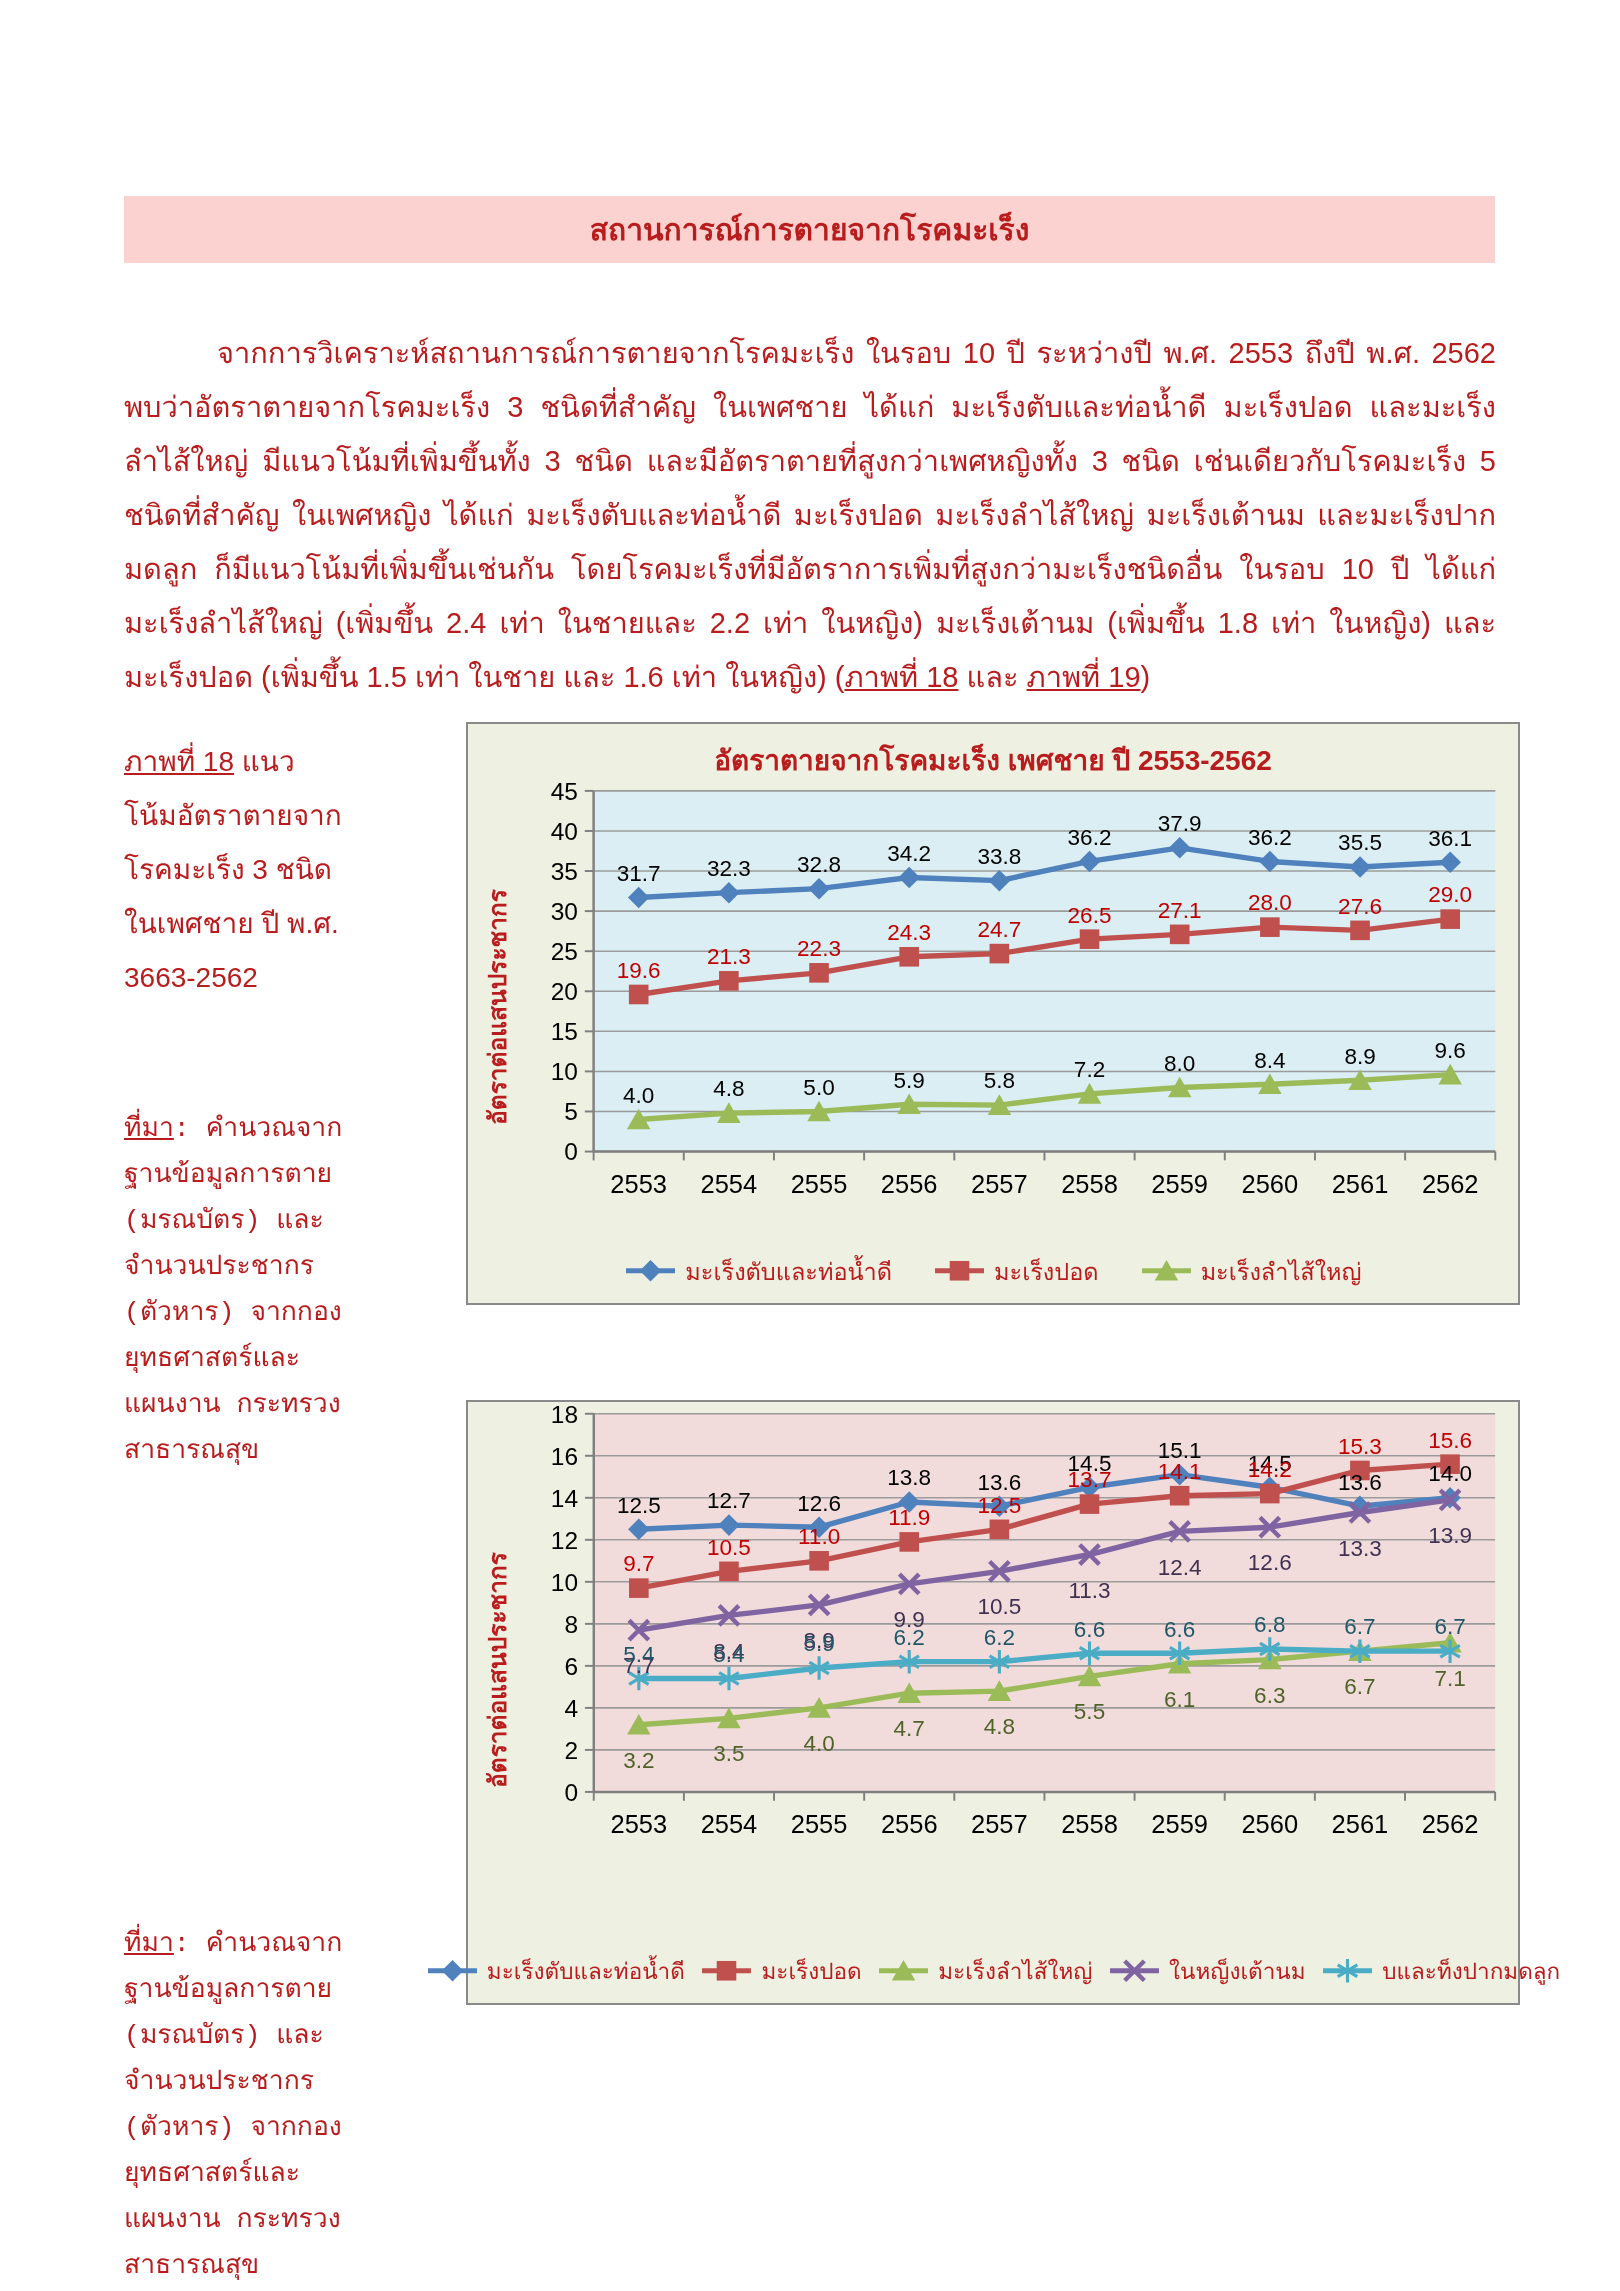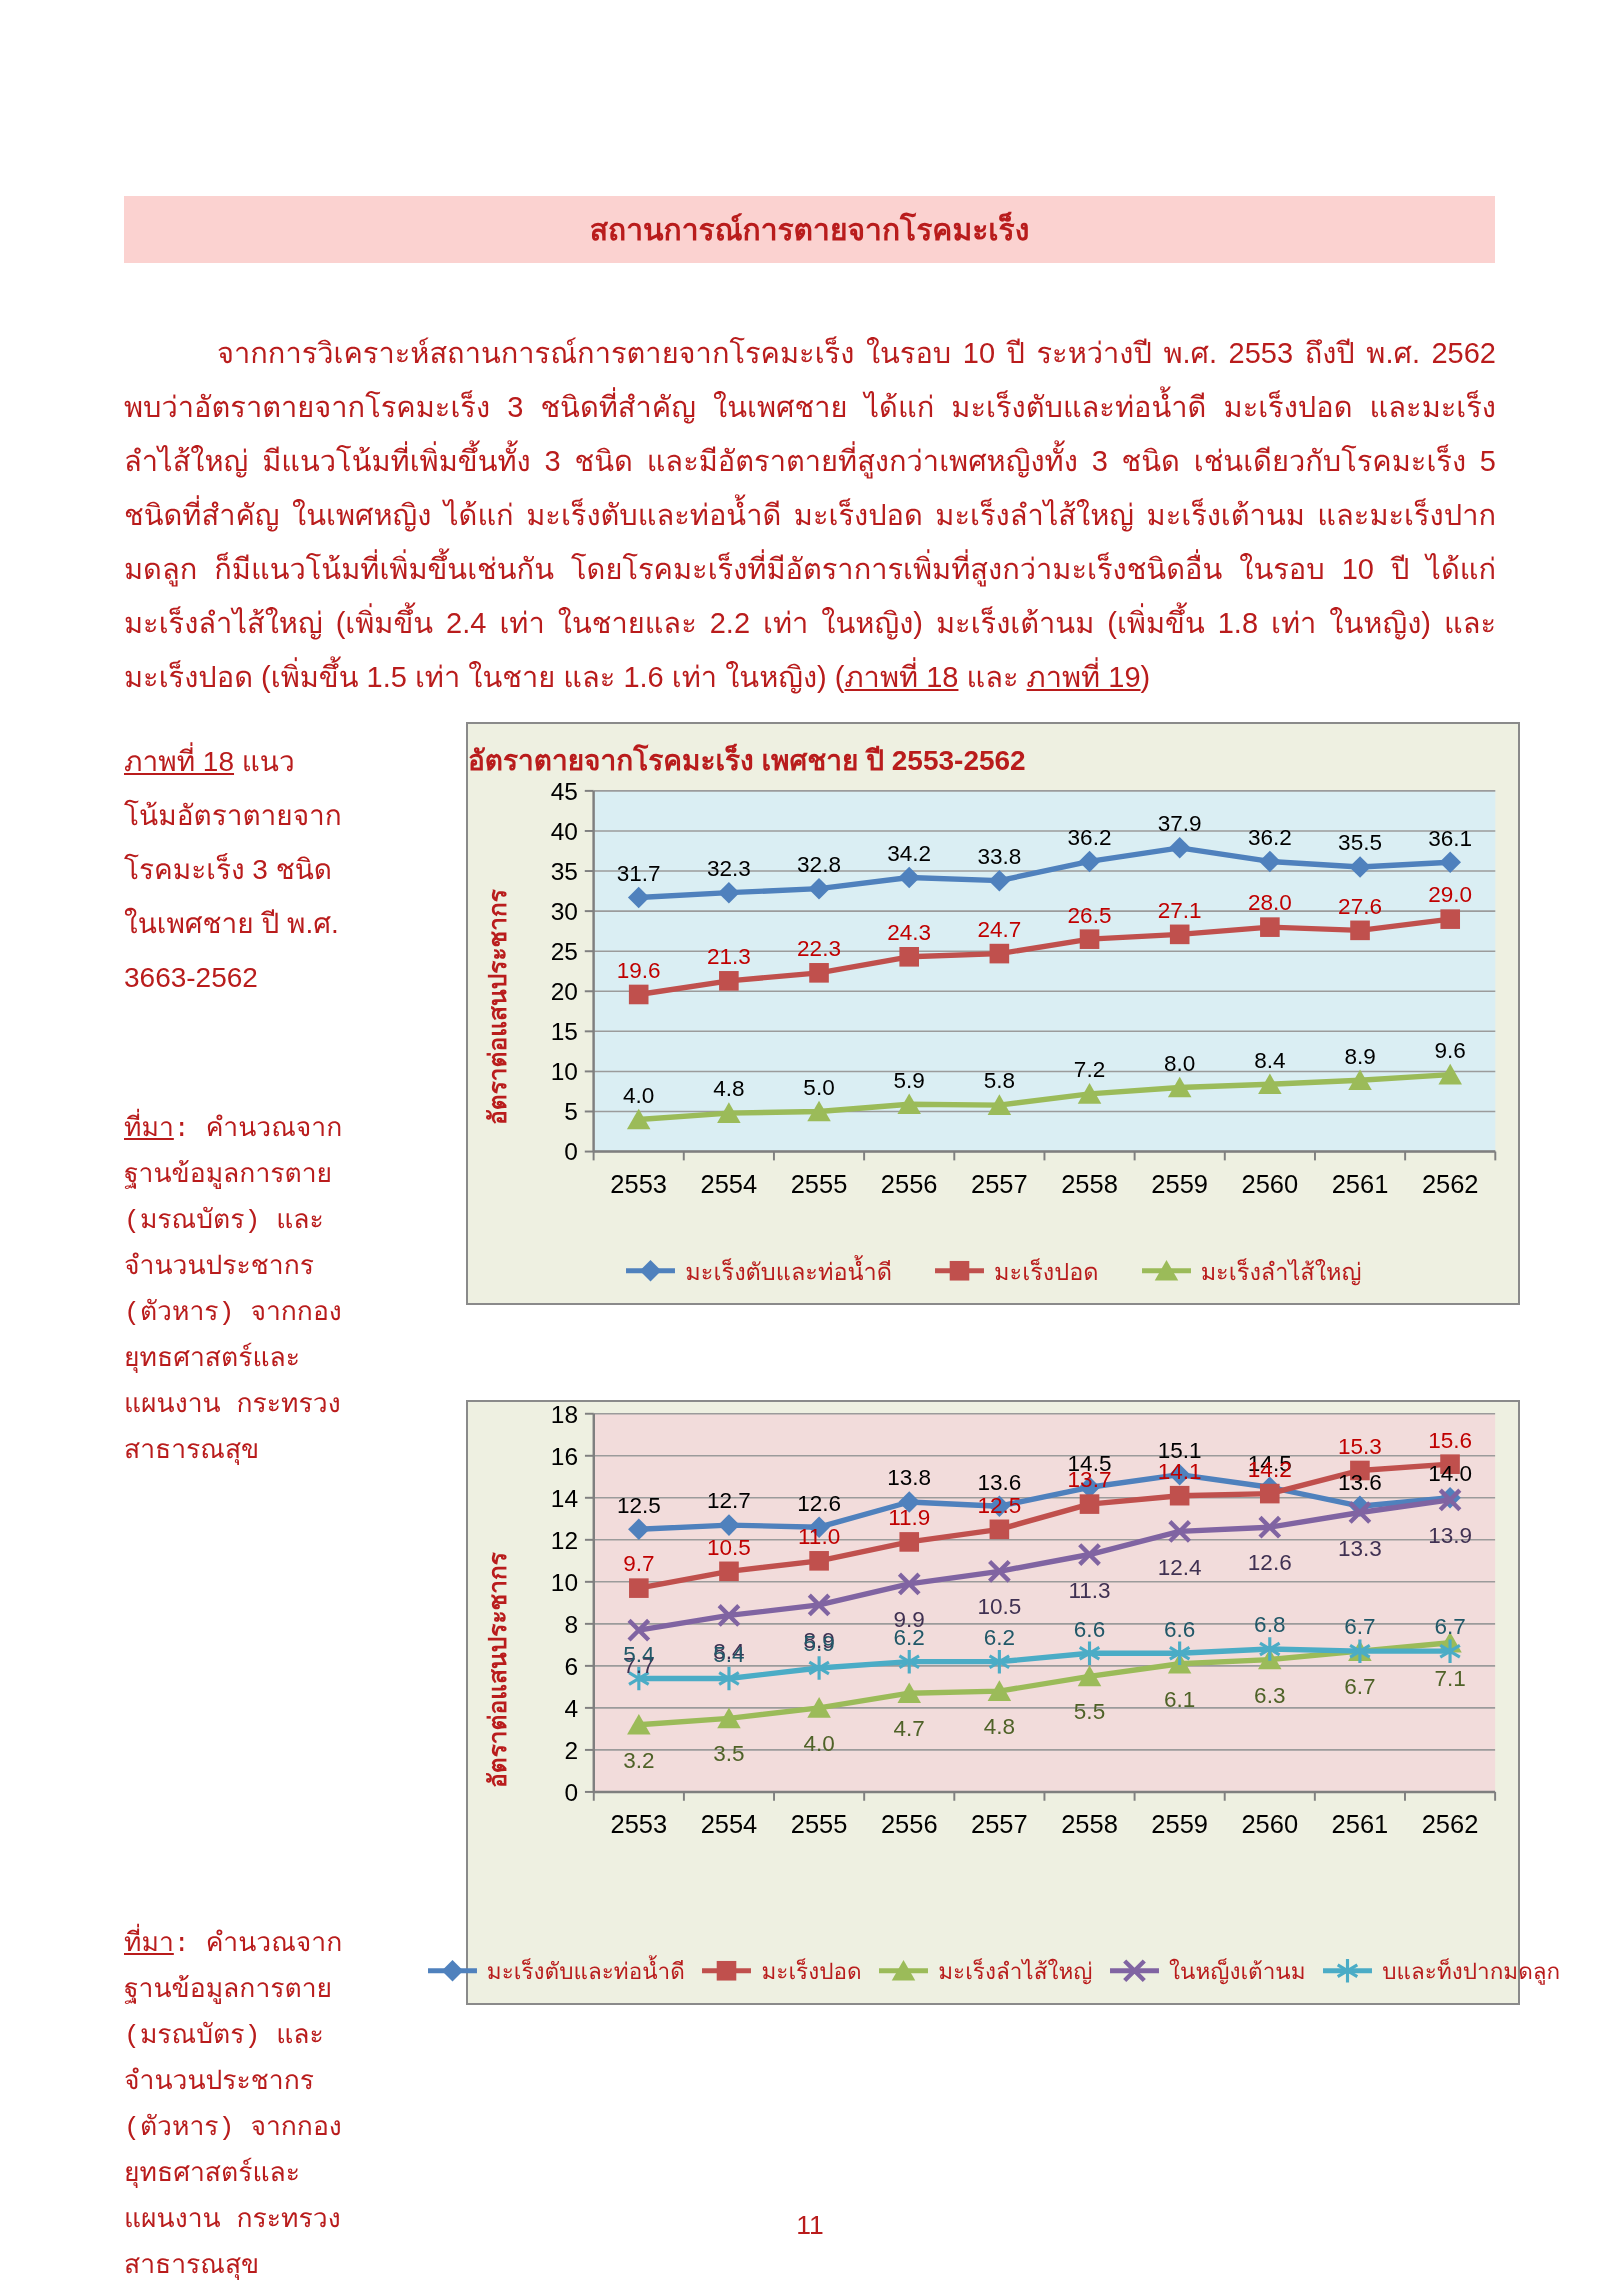--- a/index.html
+++ b/index.html
@@ -39,7 +39,7 @@
   }
   .chart-title{
     height:51px;box-sizing:border-box;padding-top:13.7px;
-    font-weight:bold;font-size:28px;
+    text-align:center;font-weight:bold;font-size:28px;
   }
   .chart-main{flex:1;display:flex;}
   .y-title{width:57px;position:relative;flex:none;}

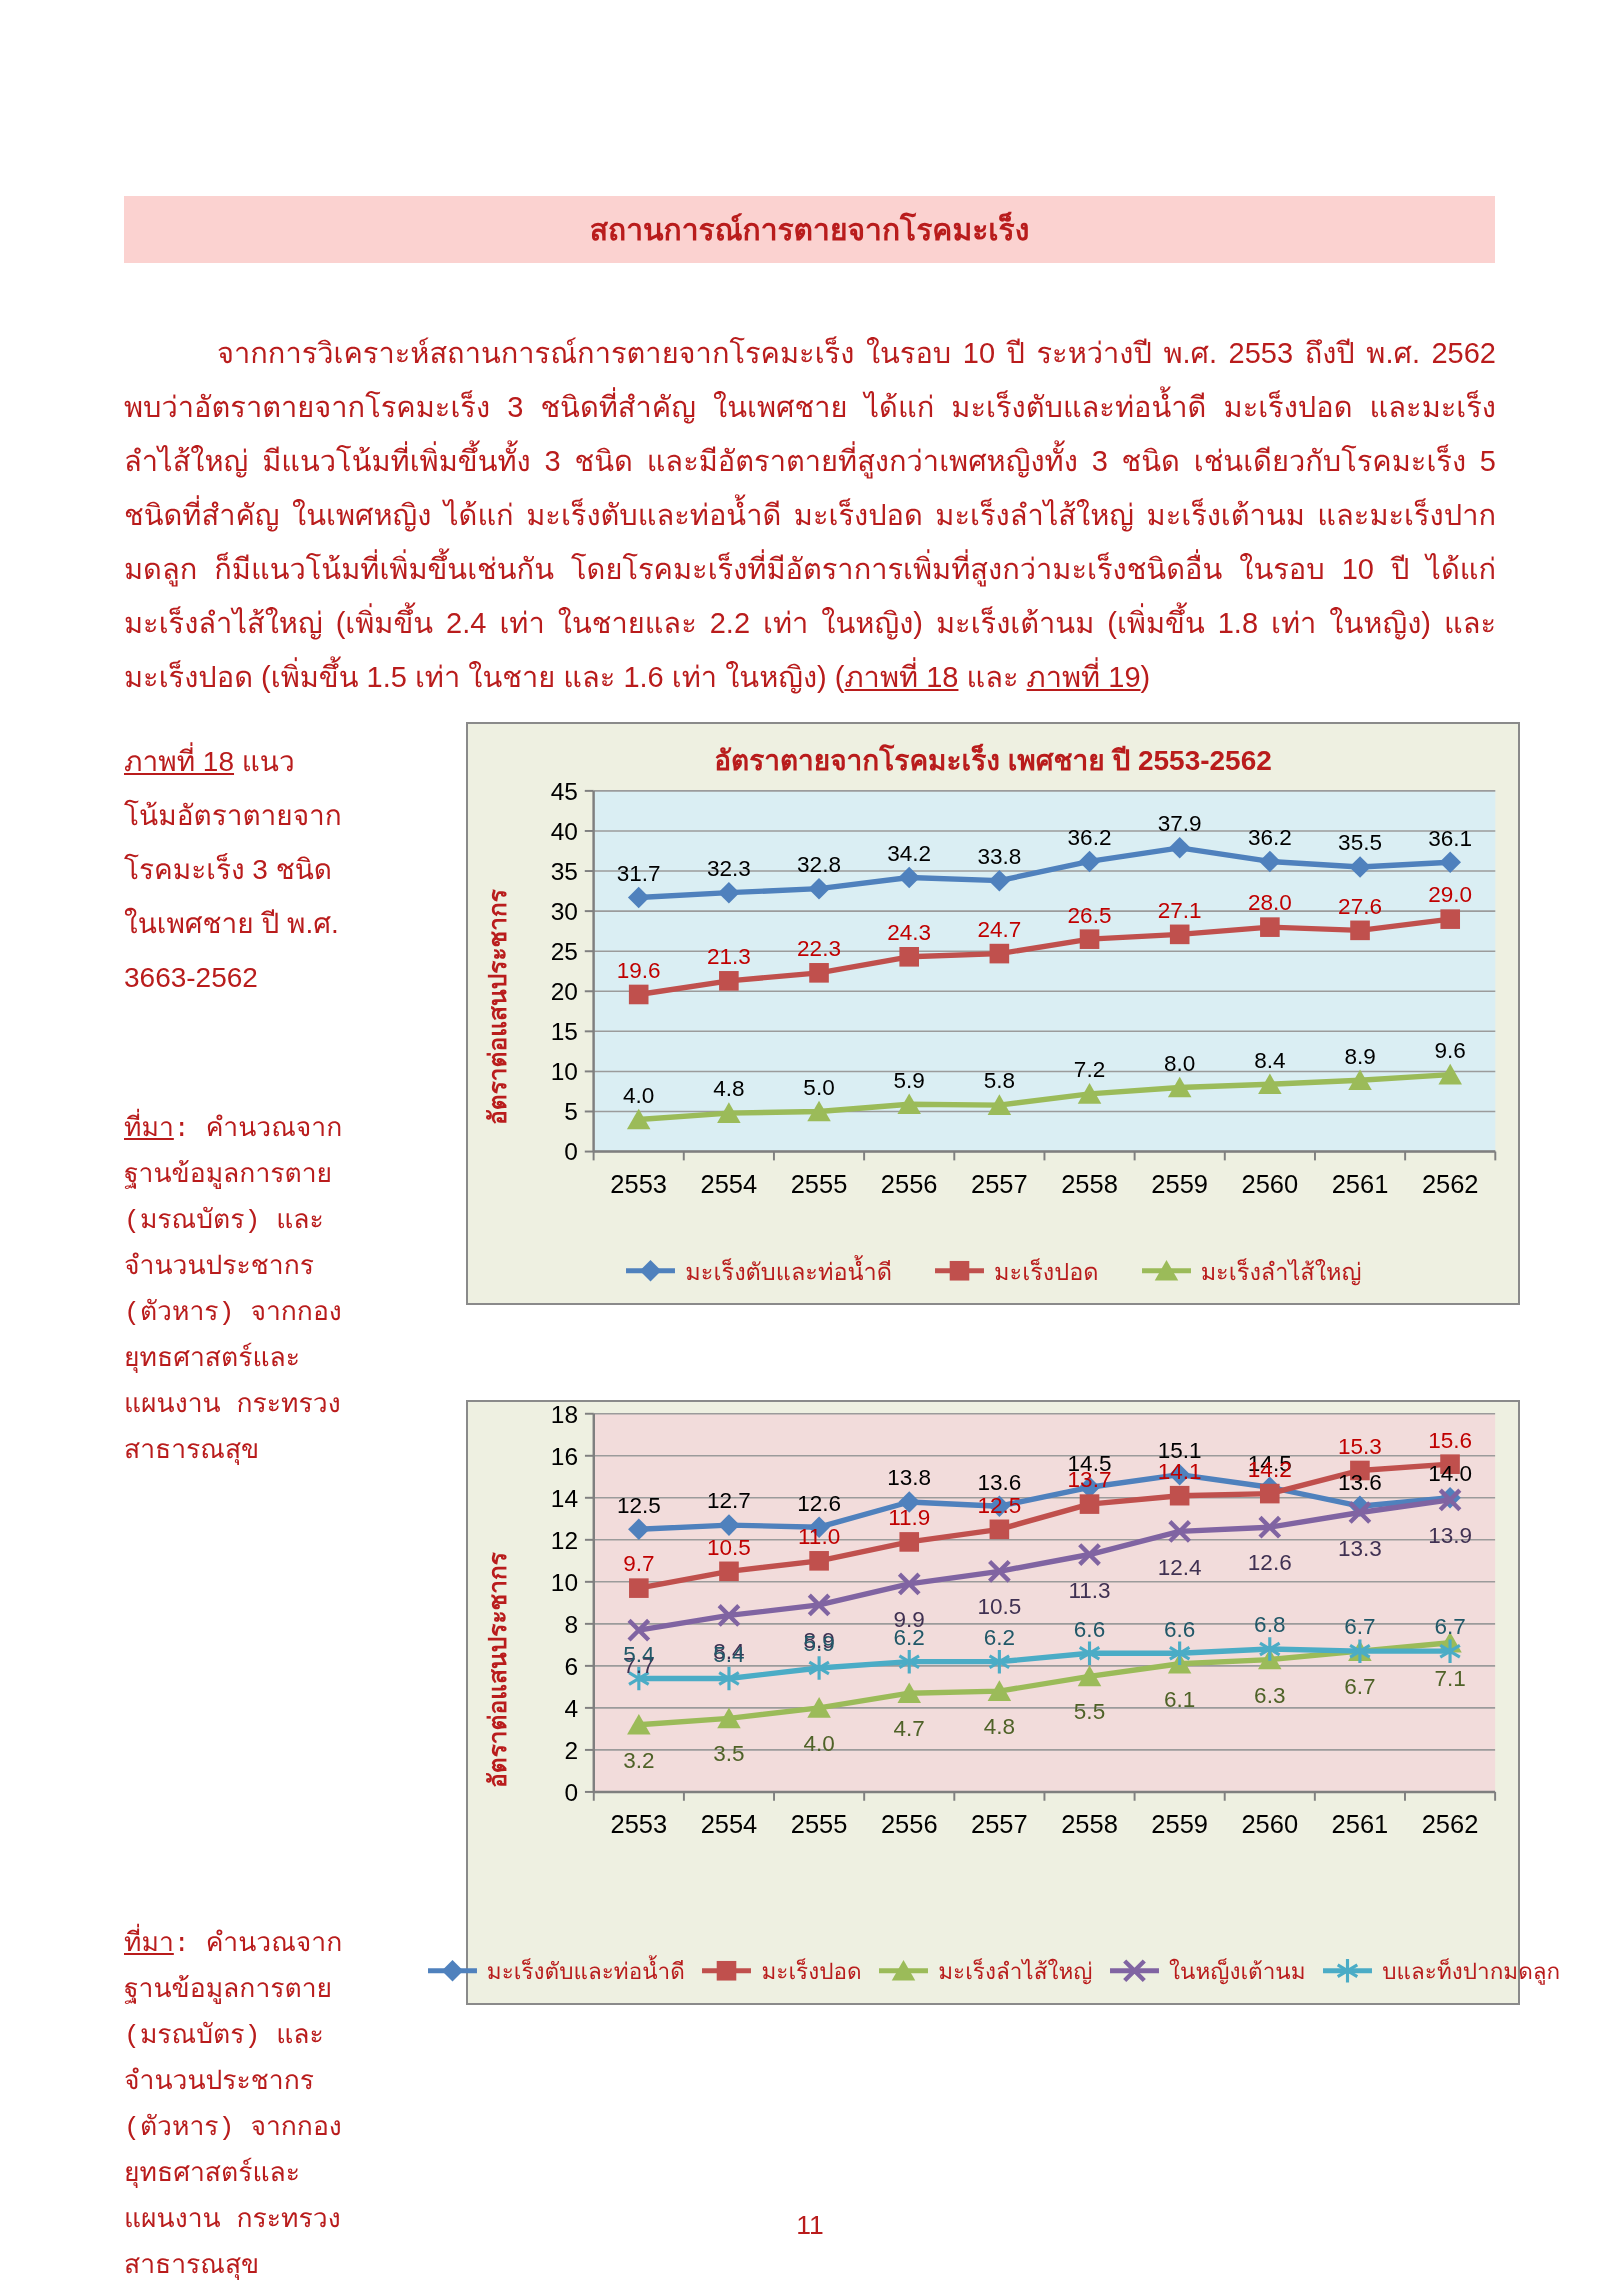--- a/index.html
+++ b/index.html
@@ -475,7 +475,6 @@
       </div>
   </div>
 
-  <div class="page-number">11</div>
 
 </div>
 

